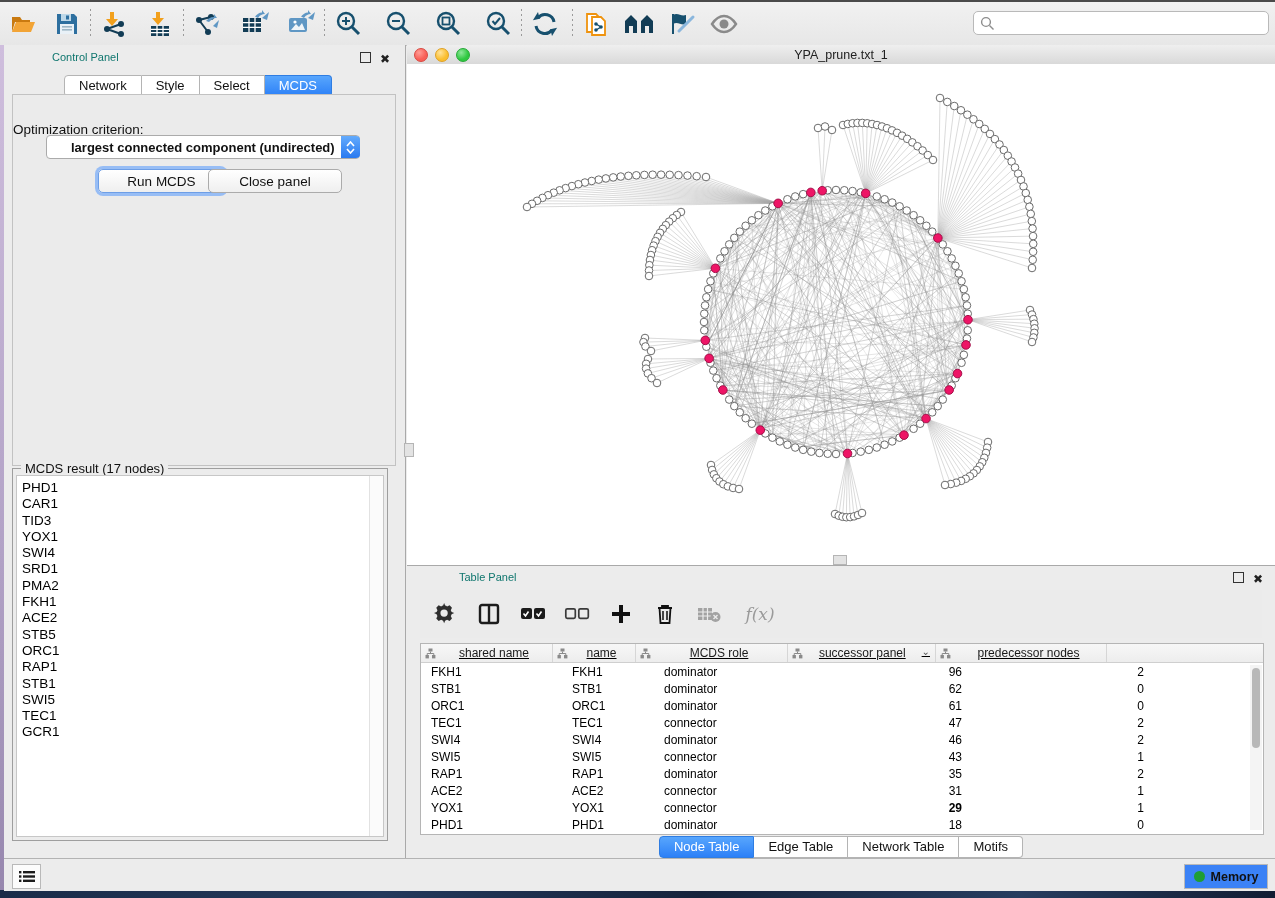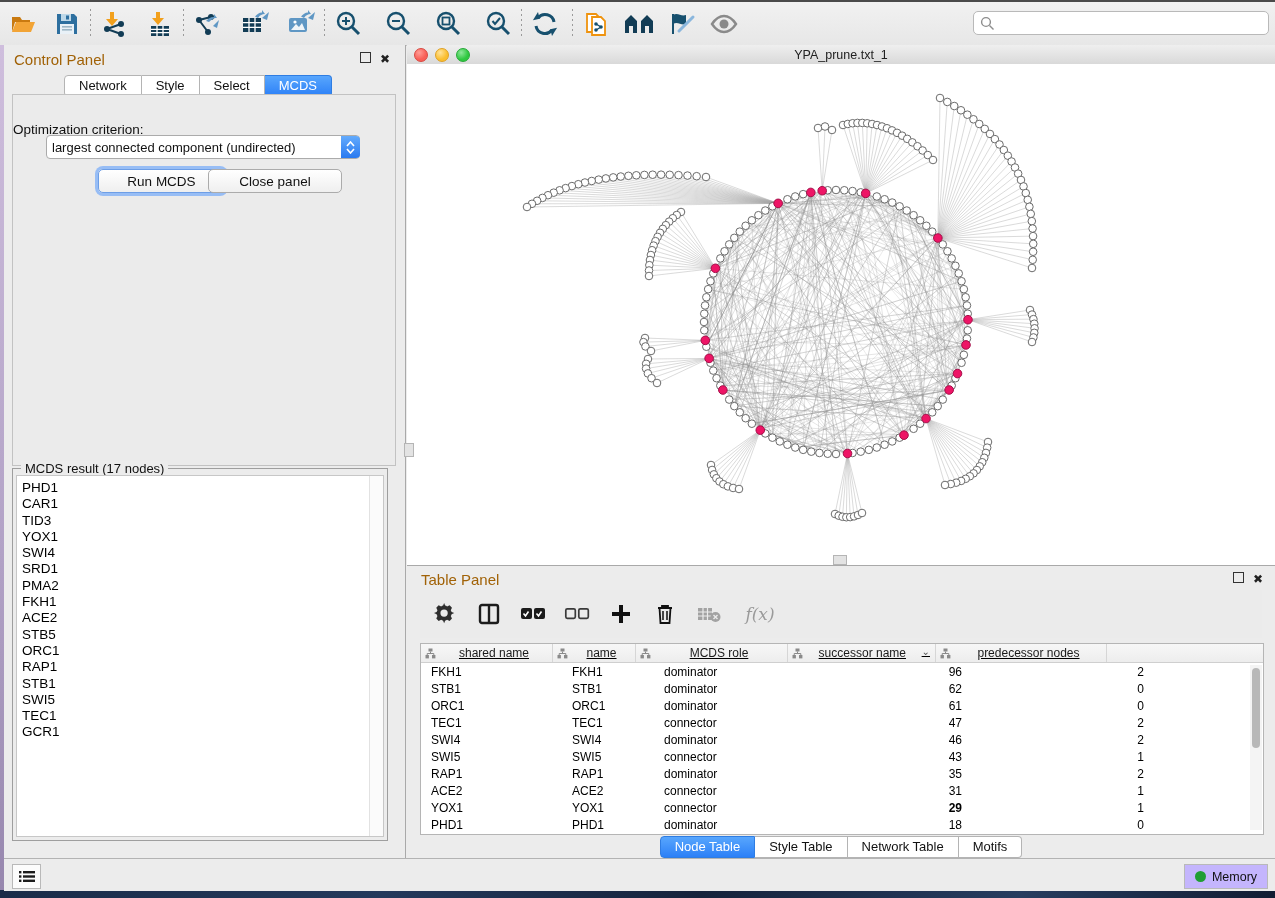--- a/index.html
+++ b/index.html
@@ -22,7 +22,7 @@
               background:linear-gradient(90deg,#1a2c49,#24395c 30%,#16233c 55%,#273d60 80%,#121d33);}
   
   #cpanel{left:4px;top:45px;width:401px;height:813px;background:#ececec;border-right:1px solid #a9a9a9;}
-  .panel-title{font-size:15px;color:#a16207;}
+  .panel-title{font-size:11px;color:#0f766e;margin-left:38px;}
   .wbtns{position:absolute;display:flex;gap:9px;align-items:center;}
   .wbtn{font-size:12px;color:#222;line-height:1;cursor:default;}
   .floatglyph{width:9px;height:9px;border:1.6px solid #333;display:inline-block;}

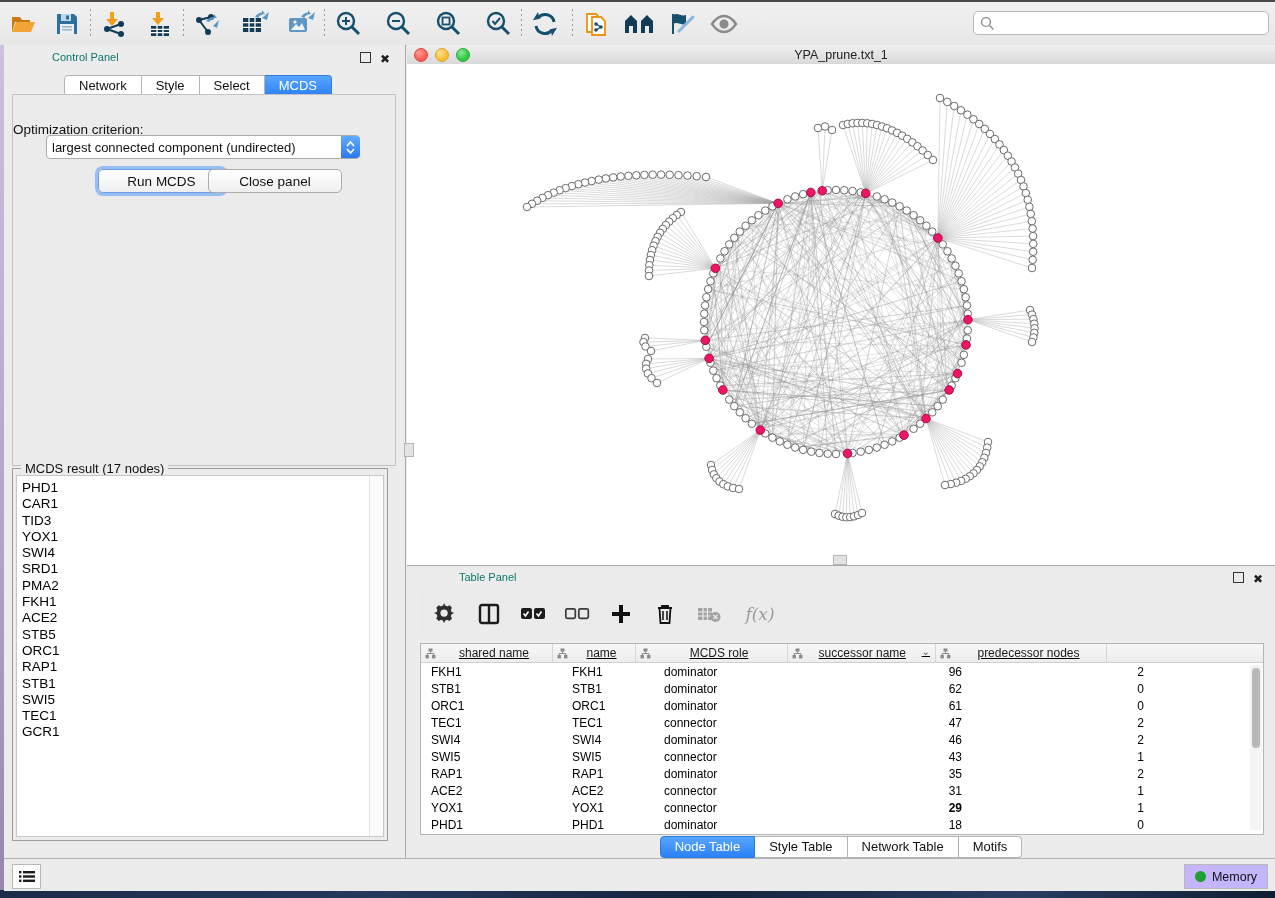--- a/index.html
+++ b/index.html
@@ -37,7 +37,7 @@
   #opt-label{width:100%;text-align:left;top:27px;font-size:13.5px;color:#111;}
   #criterion{left:33px;top:40px;width:312px;height:22px;background:#fff;border:1px solid #ababab;
              border-radius:4px;display:flex;align-items:center;font-size:13px;color:#111;}
-  #criterion .val{flex:1;padding-left:5px;white-space:nowrap;overflow:hidden;}
+  #criterion .val{flex:1;padding-left:24px;white-space:nowrap;overflow:hidden;font-weight:bold;}
   #criterion .stepper{width:19px;height:22px;margin-right:-1px;border-radius:0 4px 4px 0;
              background:linear-gradient(#63abfd,#2a7af0);display:flex;flex-direction:column;
              align-items:center;justify-content:center;color:#fff;}

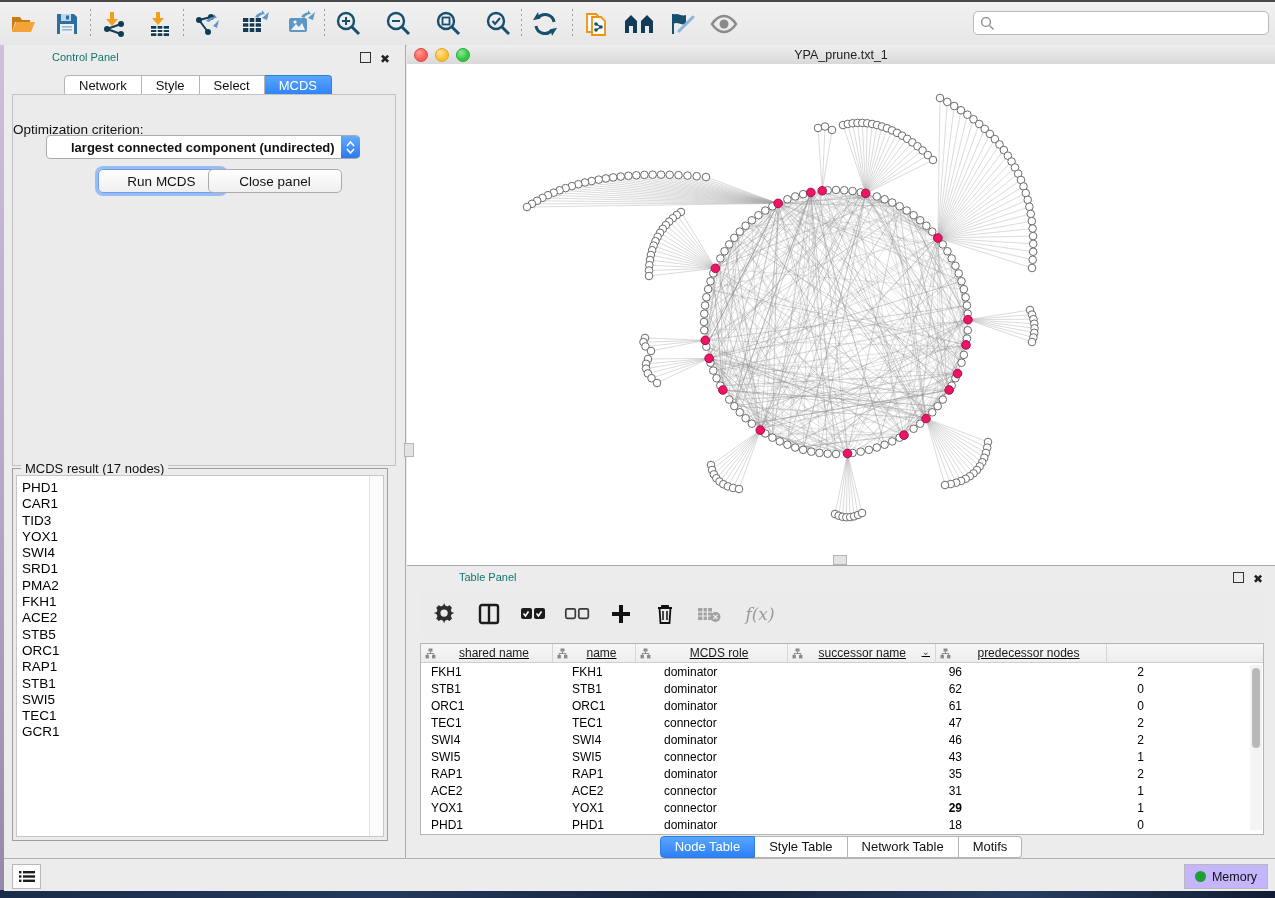--- a/index.html
+++ b/index.html
@@ -1175,7 +1175,7 @@
             <rect x="7" y="7" width="3.4" height="3.4" fill="#8a8a8a"></rect>
             <path d="M5.5 3.5v2M2.2 7V5.5h6.6V7" fill="none" stroke="#8a8a8a" stroke-width="1"></path>
           </svg>
-          <span class="lbl">successor name</span>
+          <span class="lbl">successor panel</span>
           <span style="font-size: 10px; color: rgb(85, 85, 85); margin: -4px 5px 0px 0px;">⌄</span>
         </div>
         <div class="th" style="width: 170px;">

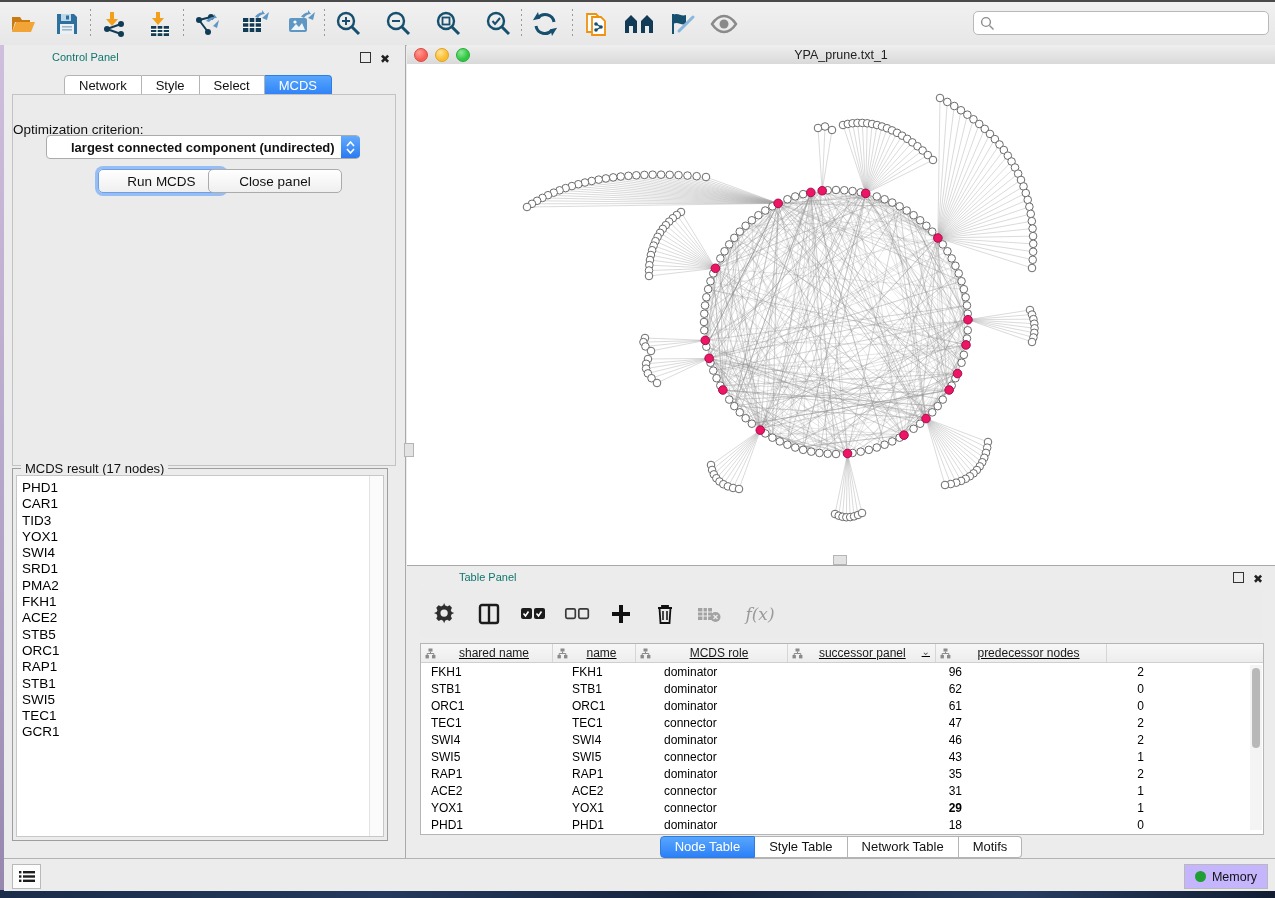--- a/index.html
+++ b/index.html
@@ -1266,7 +1266,7 @@
   </div>
   <div id="ttabs" class="abs">
       <div class="segtab first active">Node Table</div>
-      <div class="segtab">Style Table</div>
+      <div class="segtab">Edge Table</div>
       <div class="segtab">Network Table</div>
       <div class="segtab last">Motifs</div>
     </div>

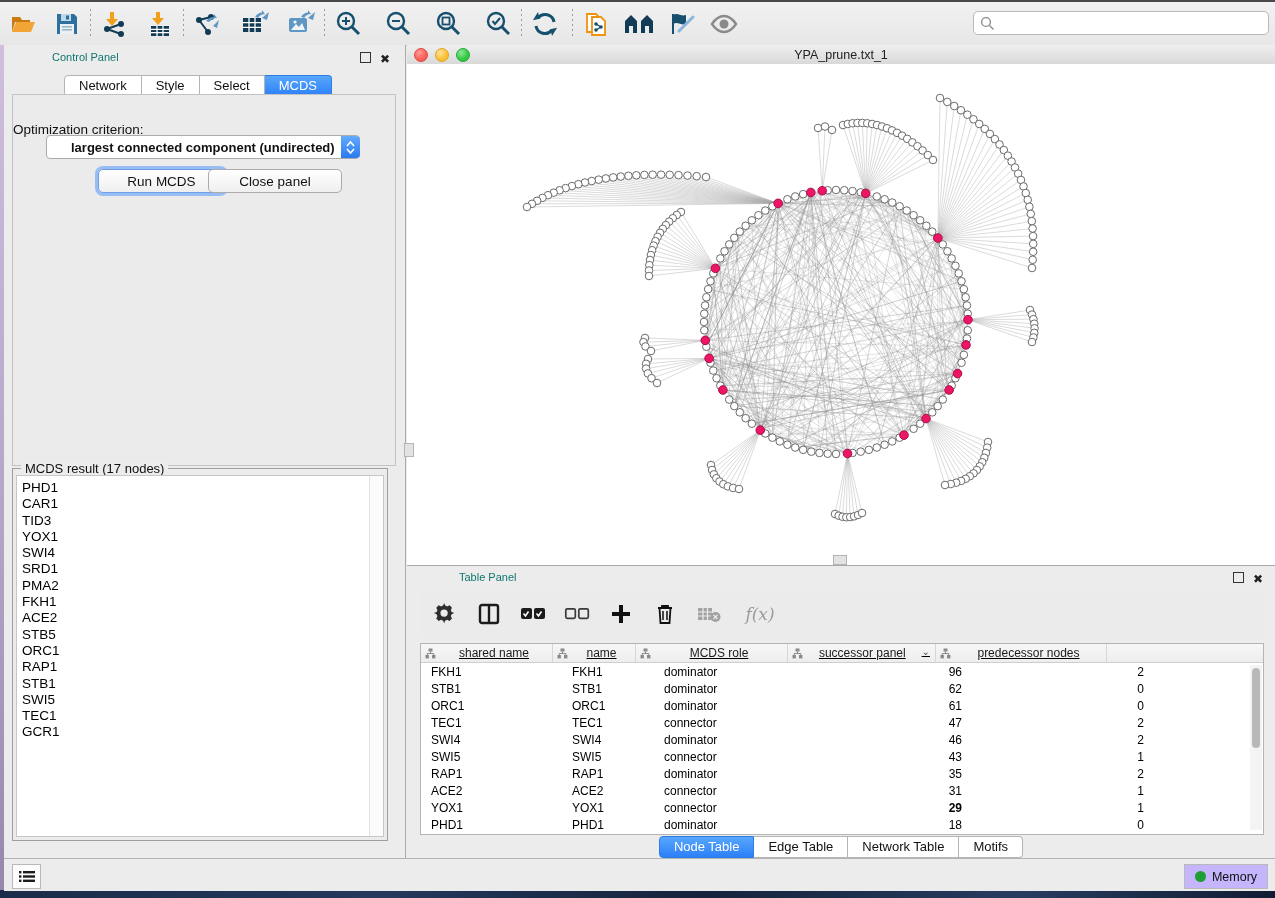--- a/index.html
+++ b/index.html
@@ -86,8 +86,8 @@
   #statusbar{left:4px;top:858px;width:1271px;height:32px;background:#ececec;border-top:1px solid #b3b3b3;}
   #listbtn{left:8px;top:5px;width:27px;height:23px;background:#fcfcfc;border:1px solid #b9b9b9;
            display:flex;align-items:center;justify-content:center;}
-  #membtn{left:1180px;top:5px;width:82px;height:23px;background:#c4b5fd;border:1px solid #b9b9b9;
-          display:flex;align-items:center;justify-content:center;gap:6px;font-size:12.5px;color:#111;}
+  #membtn{left:1180px;top:5px;width:82px;height:23px;background:#3b82f6;border:1px solid #b9b9b9;
+          display:flex;align-items:center;justify-content:center;gap:6px;font-size:12.5px;color:#111;font-weight:bold;}
   #memdot{width:11px;height:11px;border-radius:50%;background:#1f9e34;}
 </style>
 </head>

